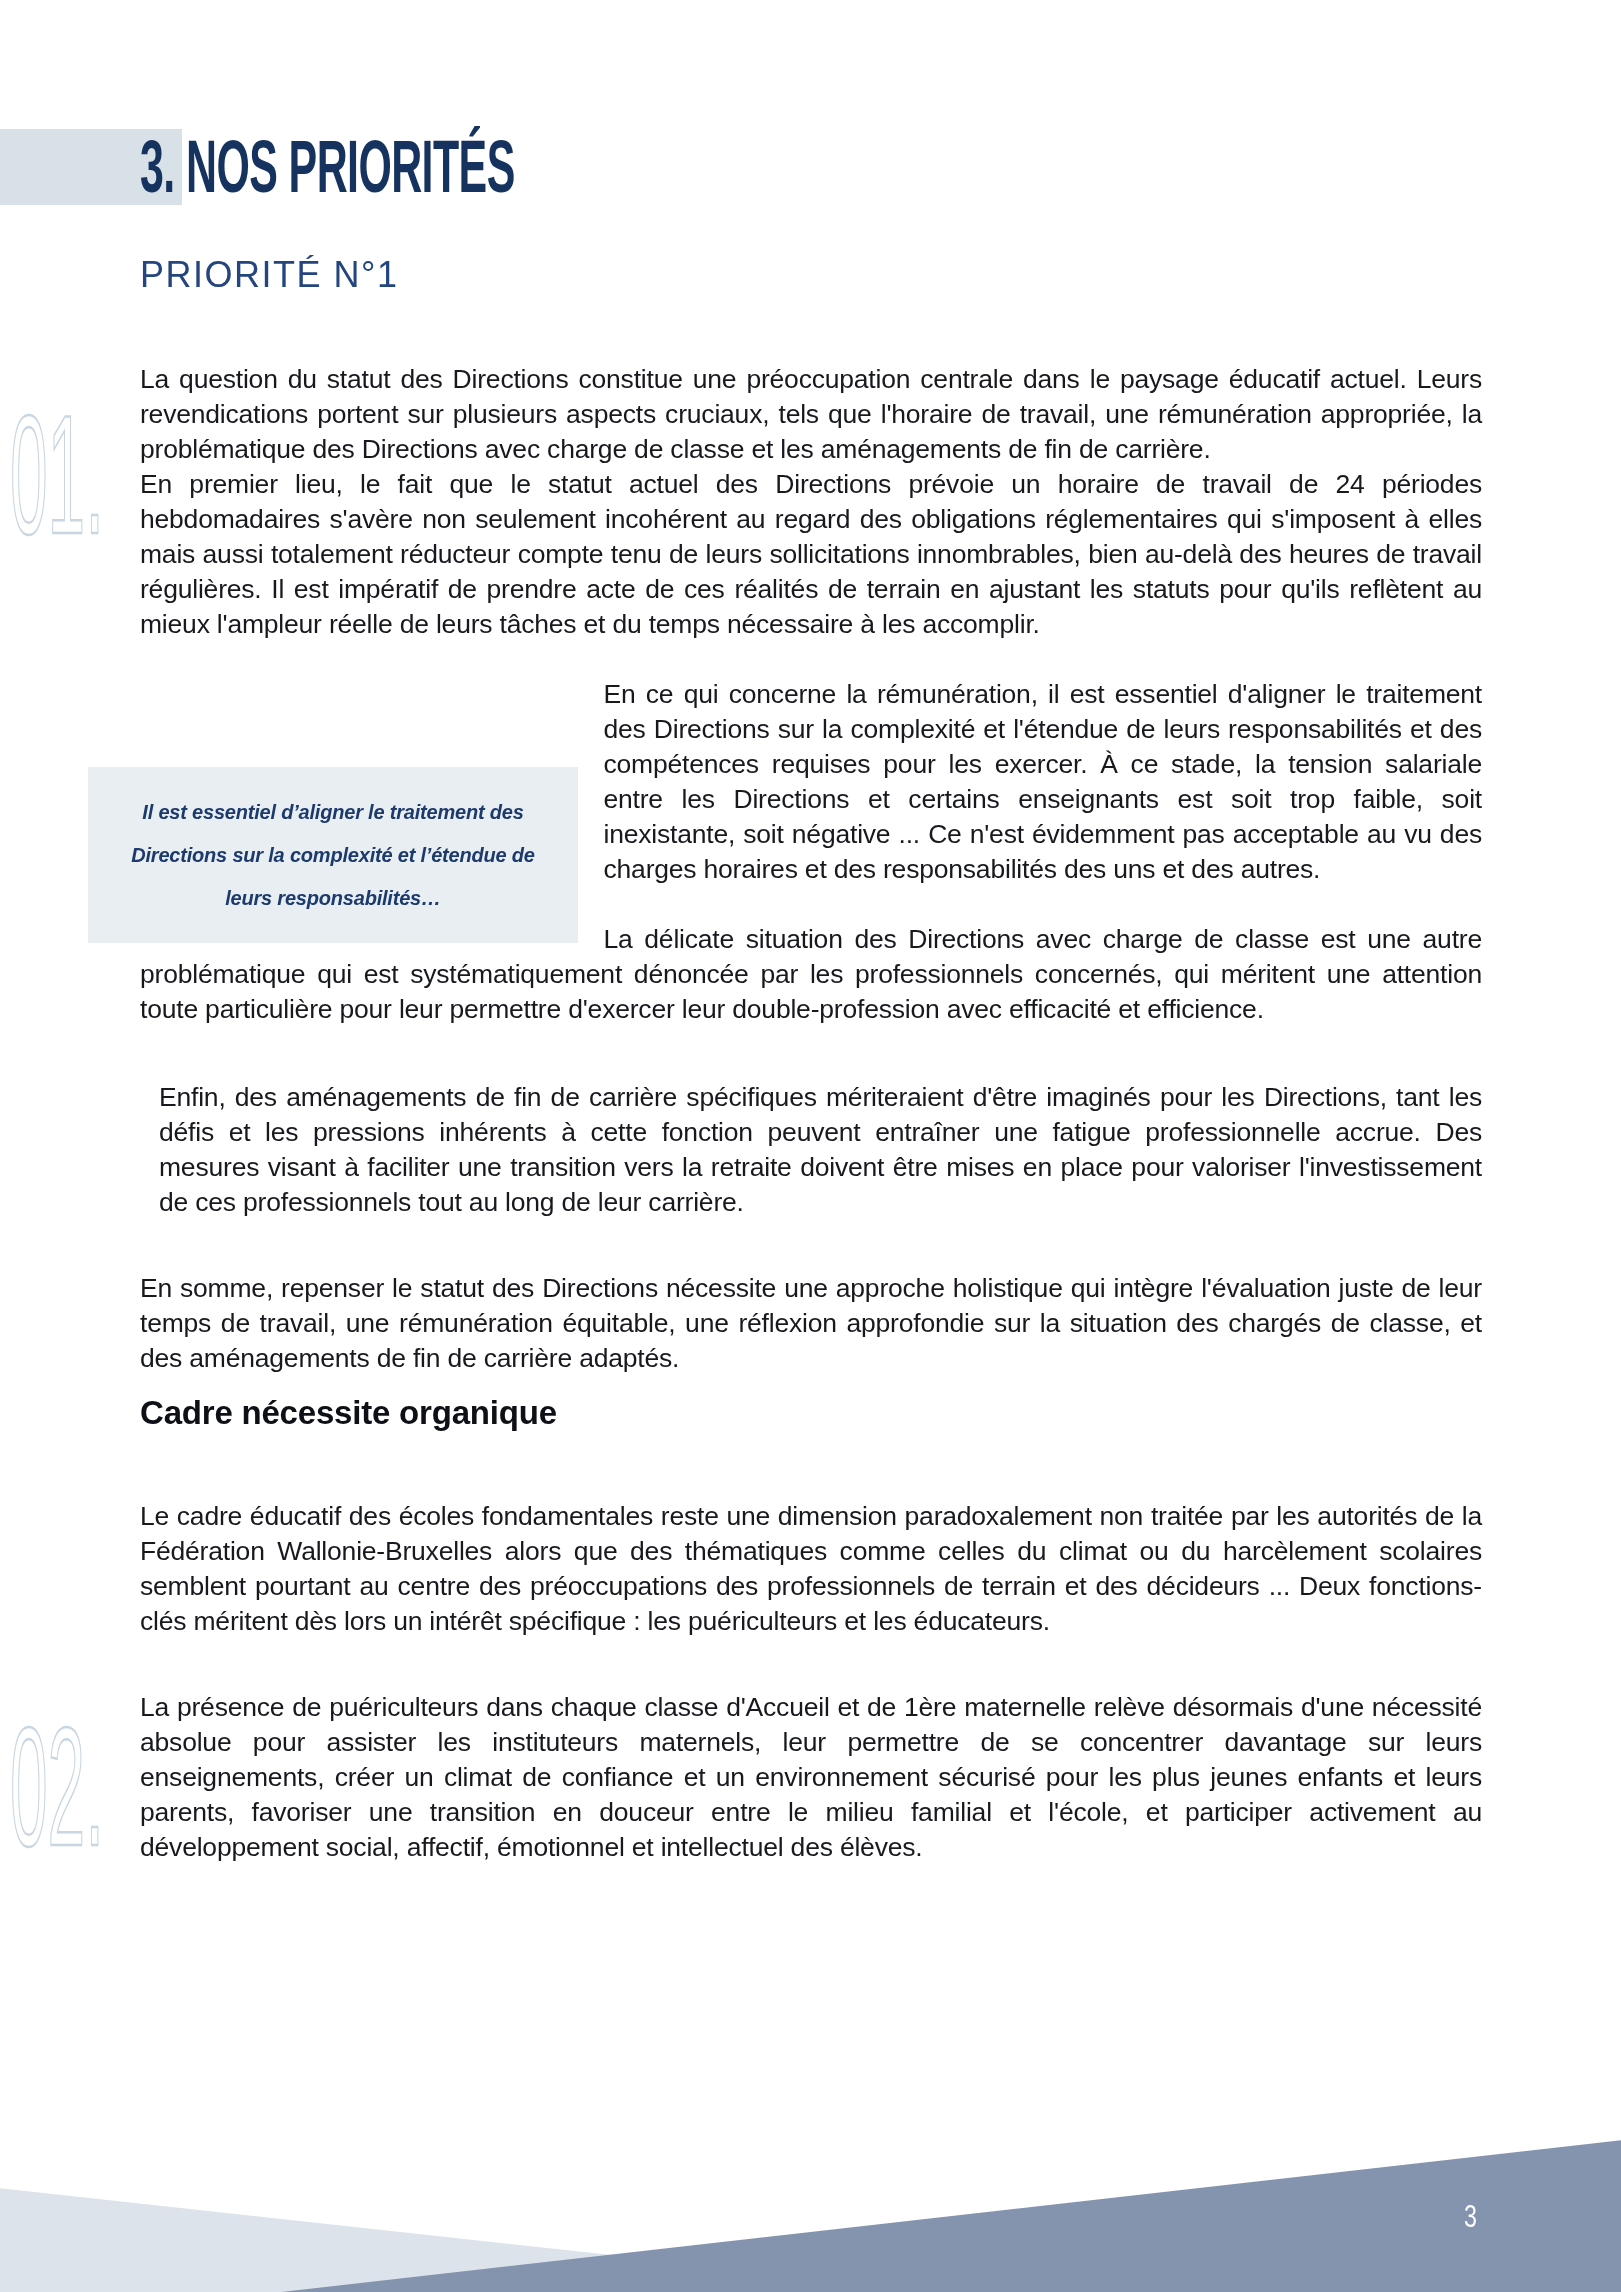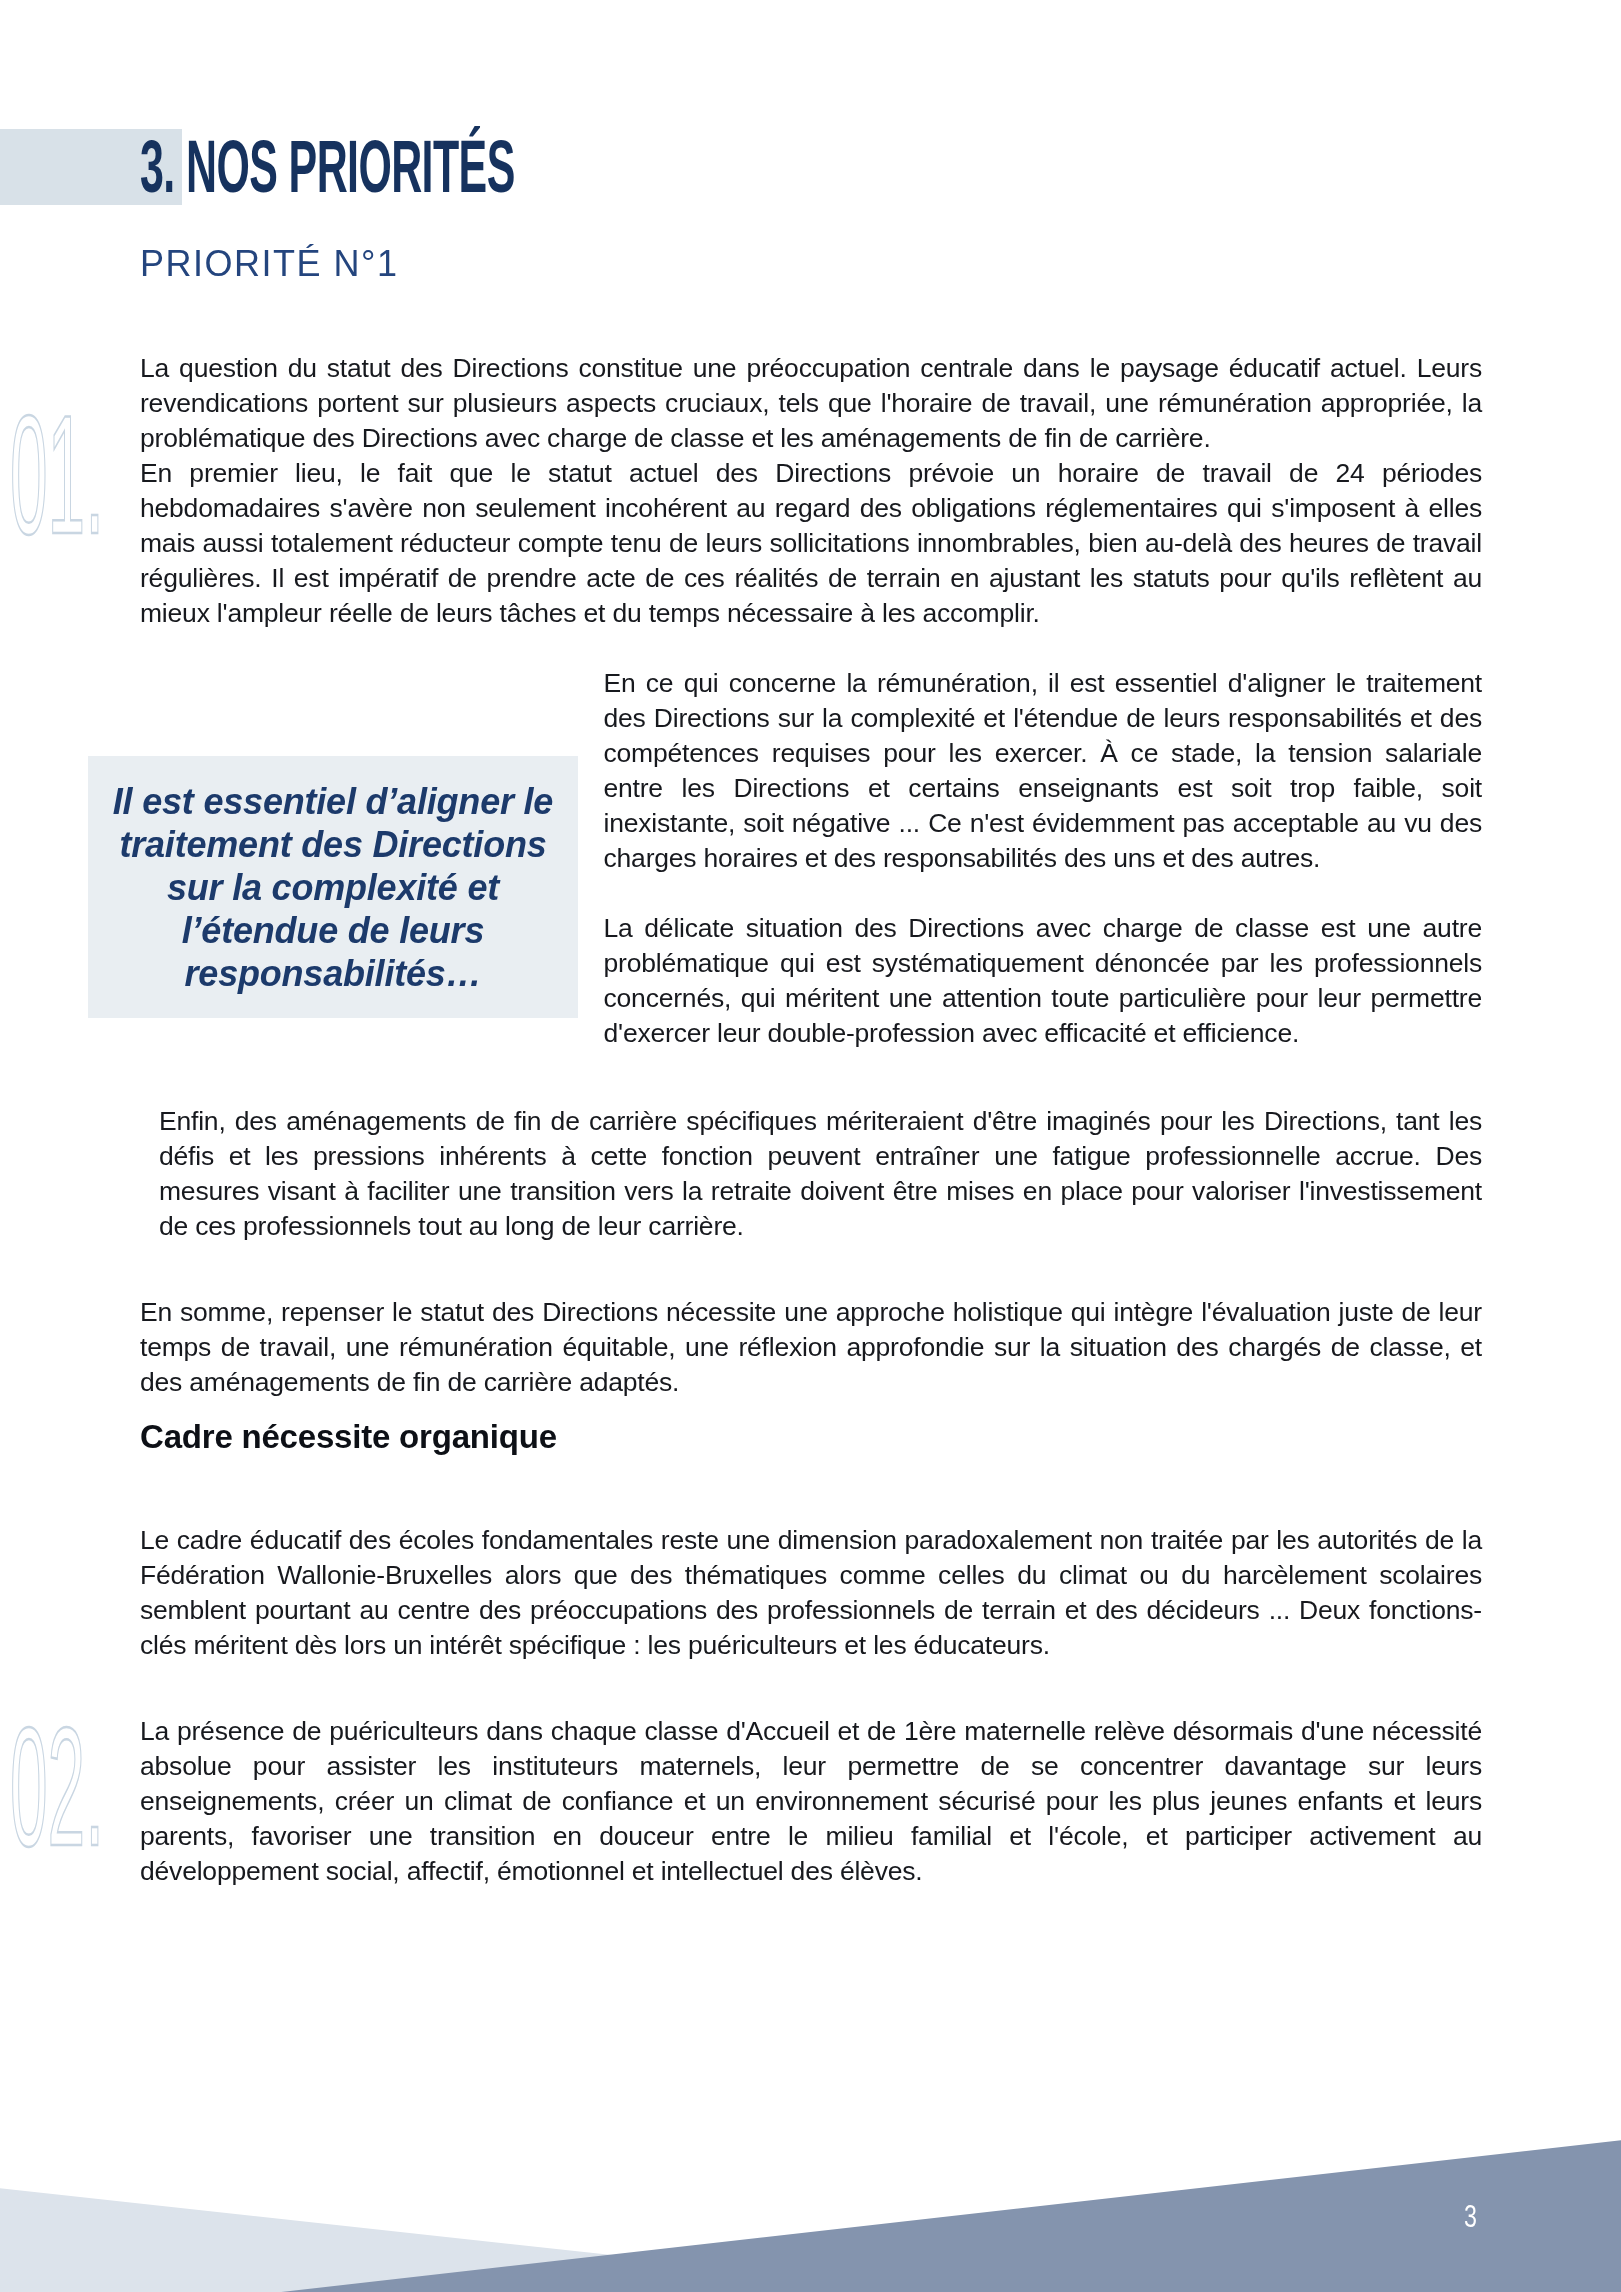--- a/index.html
+++ b/index.html
@@ -52,7 +52,7 @@
 
   
   .content{
-    position:absolute;left:140px;top:242px;width:1342px;
+    position:absolute;left:140px;top:253px;width:1342px;
   }
   h2.priority-label{
     margin:0;font-size:36px;line-height:43px;font-weight:500;

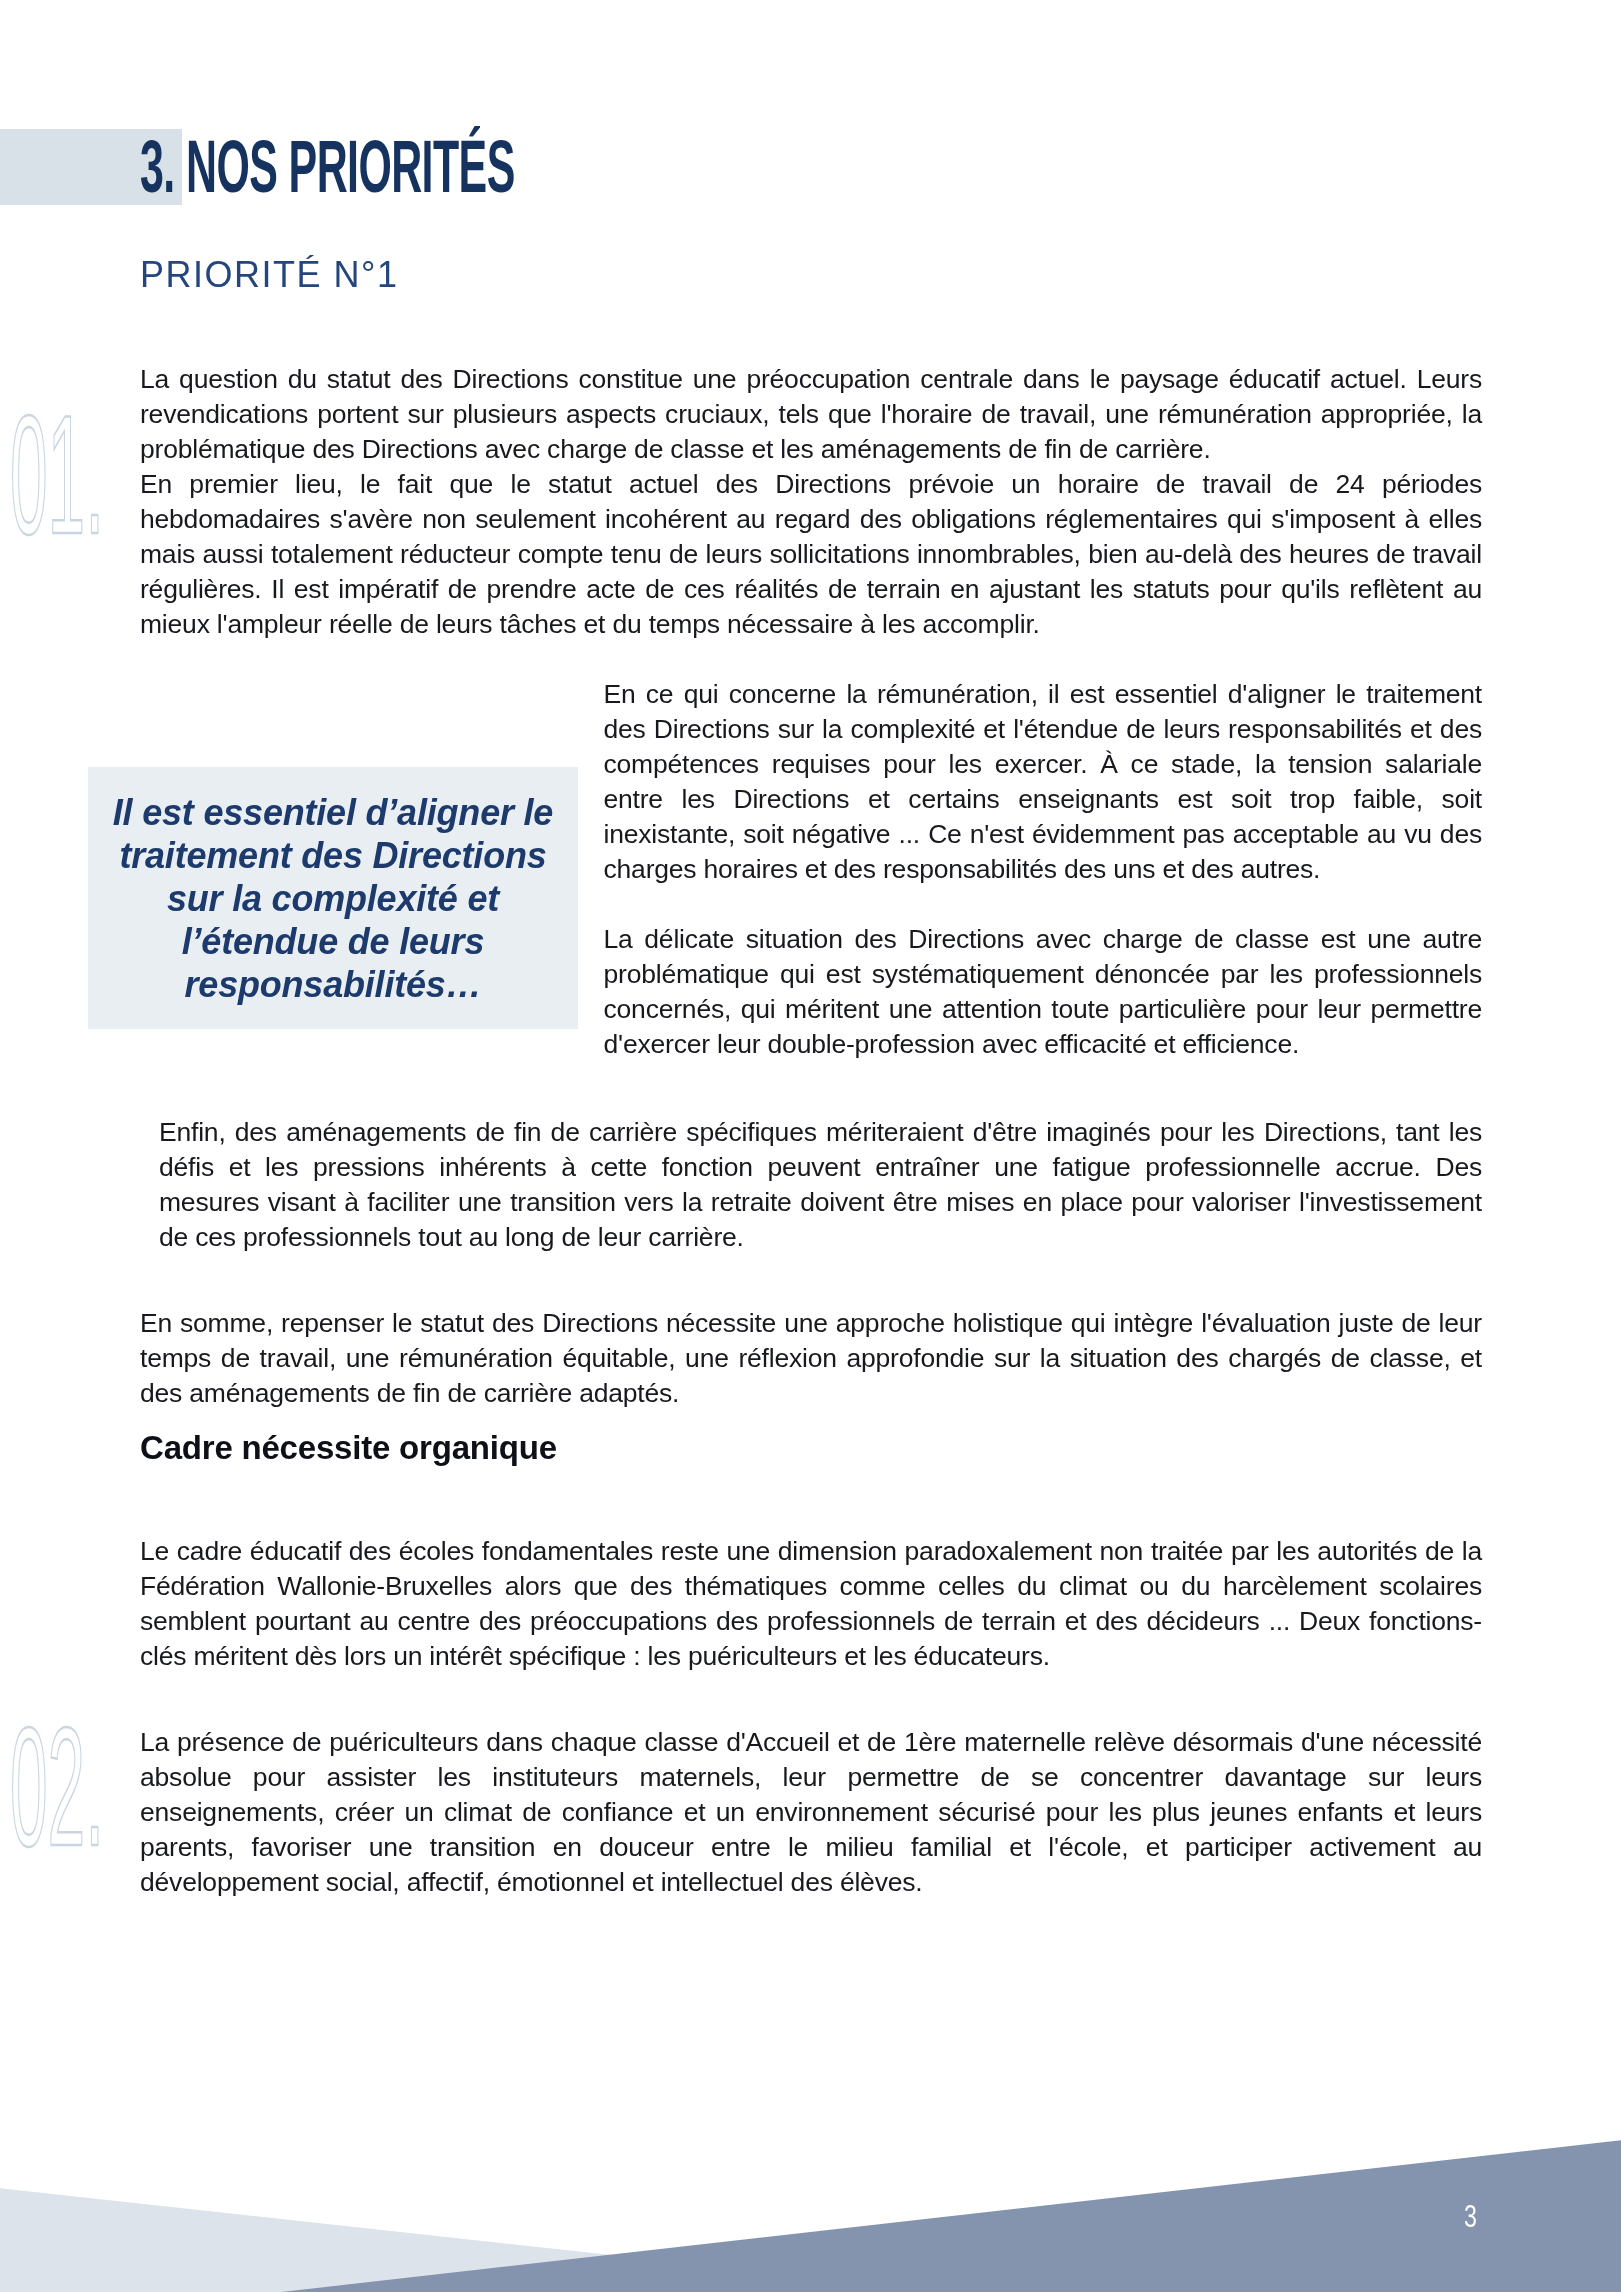--- a/index.html
+++ b/index.html
@@ -80,7 +80,7 @@
     padding:23.5px 23.5px;
     background:var(--quote-bg);
     color:var(--quote-text);
-    font-size:36px;line-height:43px;
+    font-size:20px;line-height:43px;
     font-weight:700;font-style:italic;
     text-align:center;letter-spacing:-0.2px;
   }

